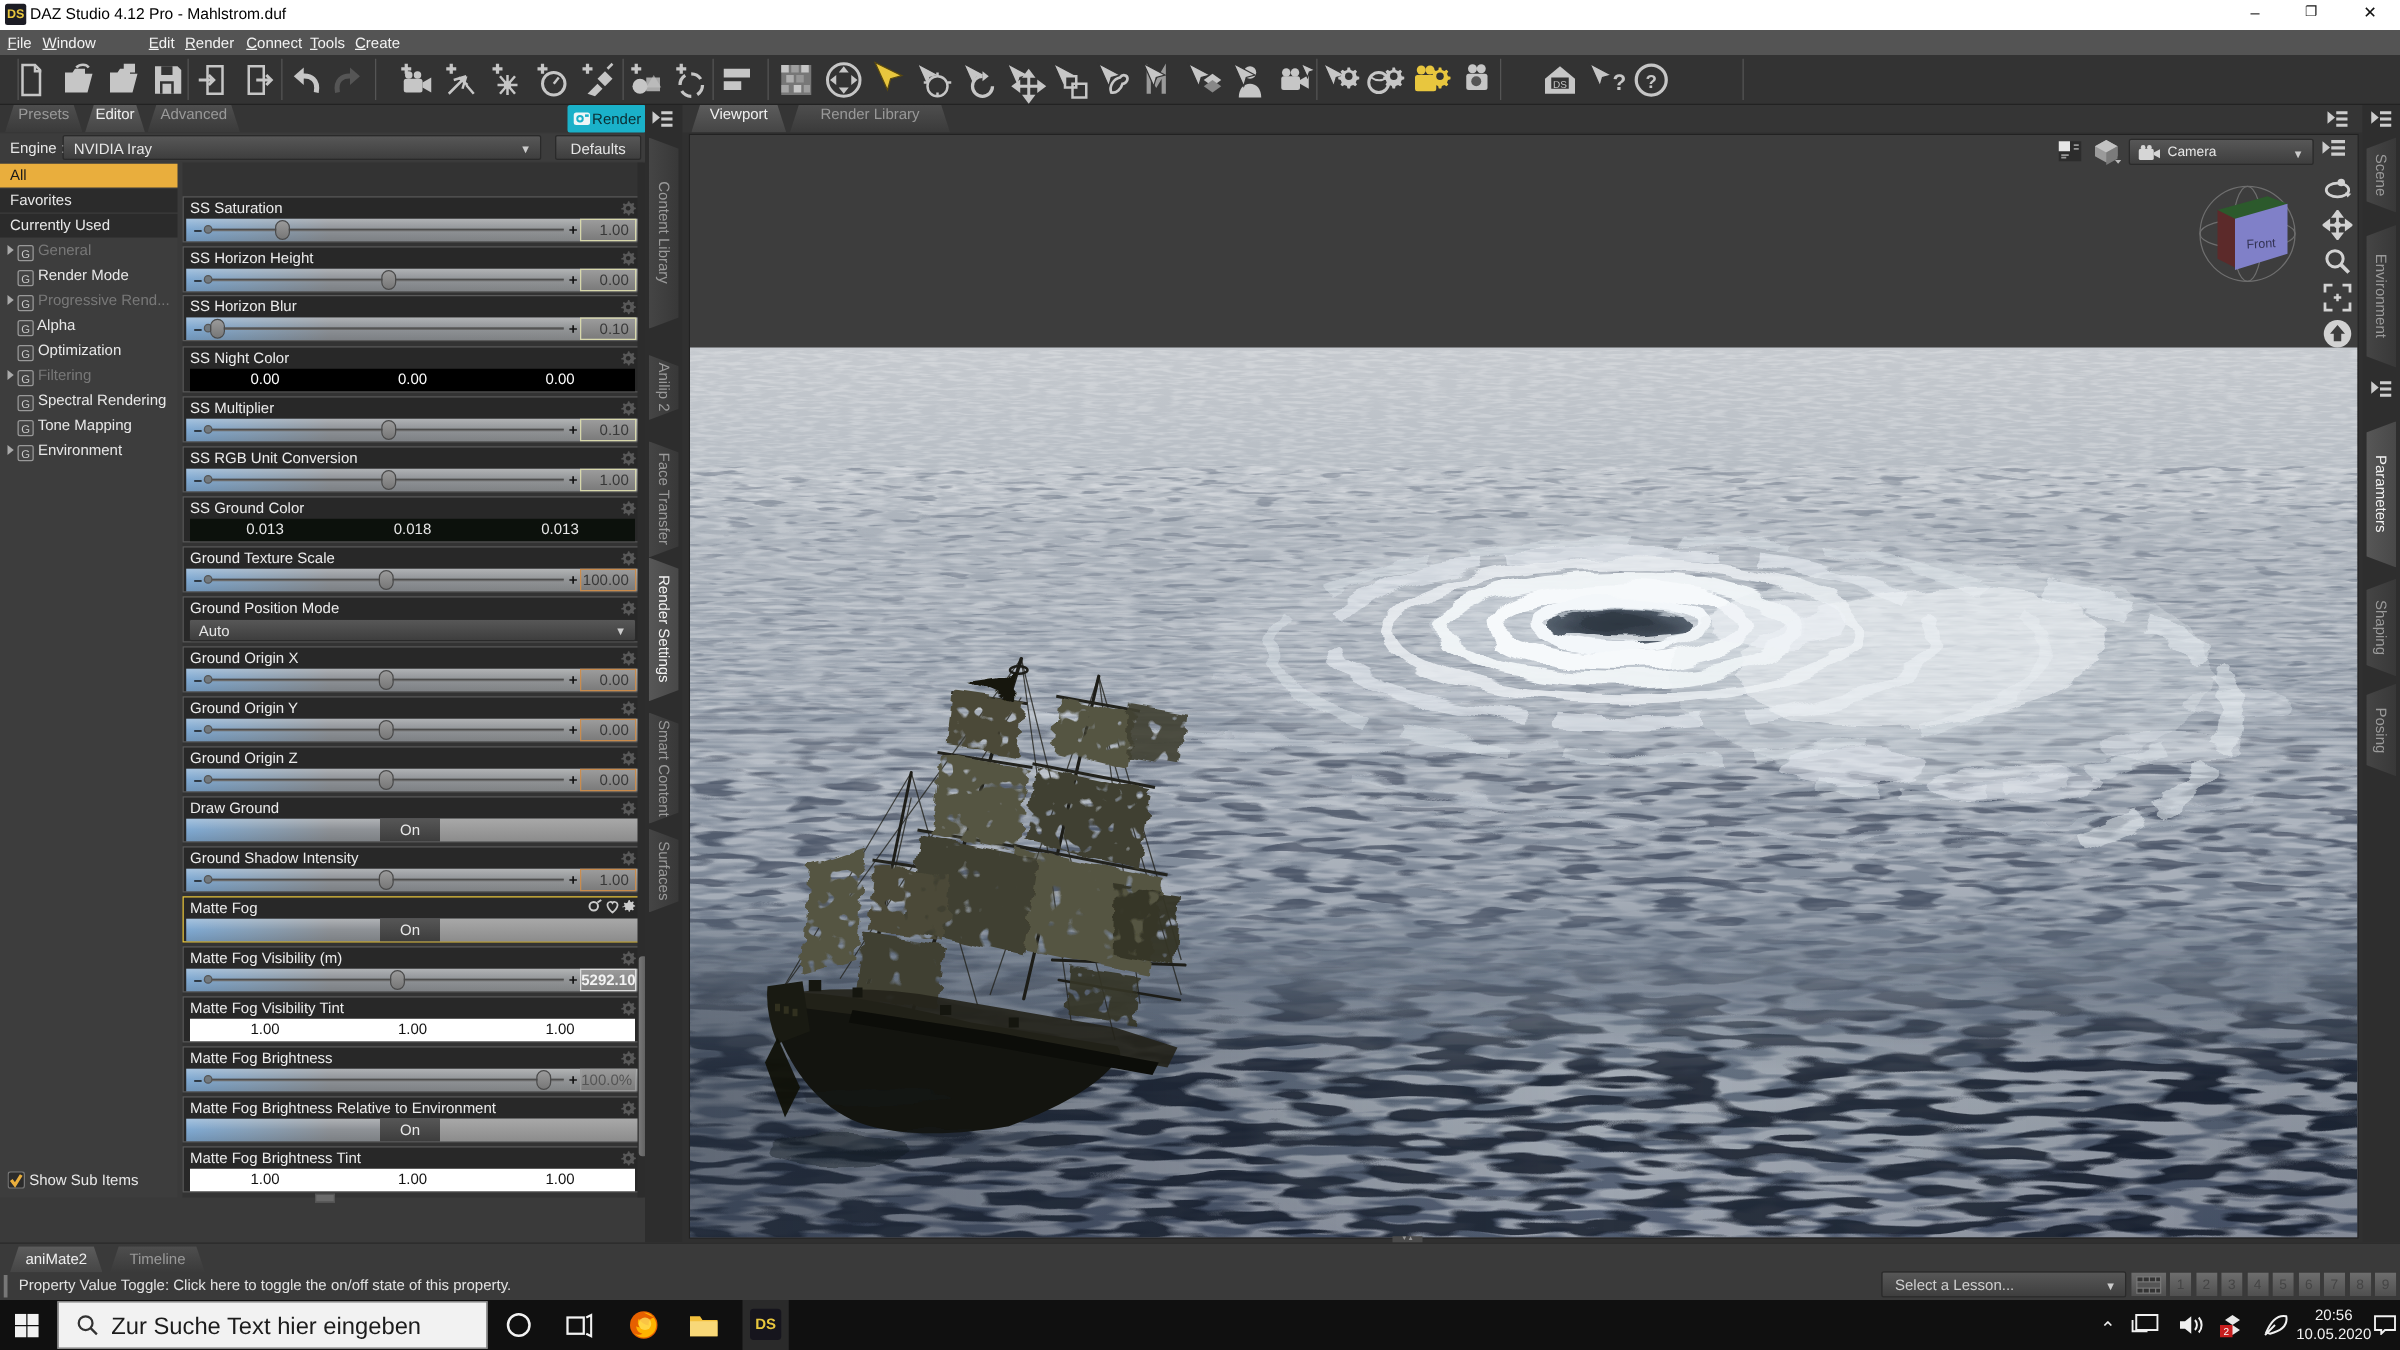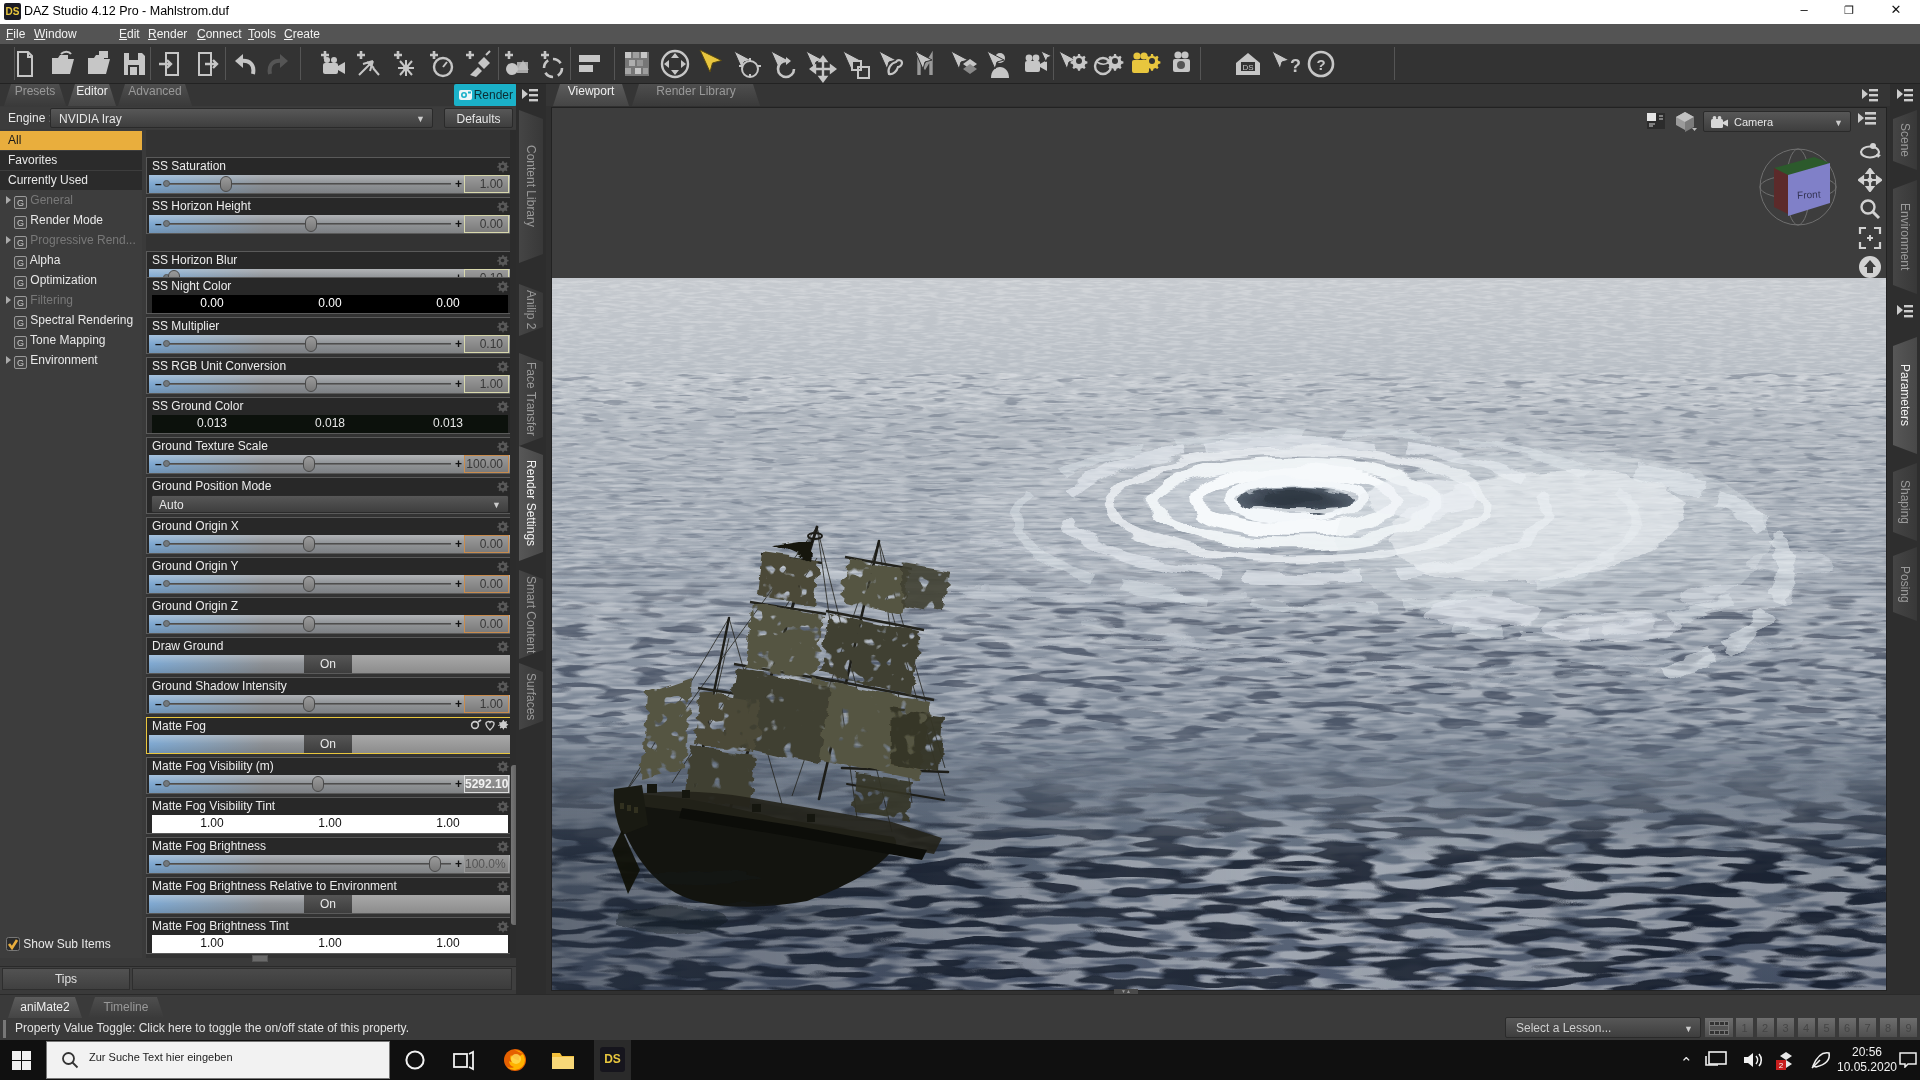--- a/index.html
+++ b/index.html
@@ -364,7 +364,7 @@
             <div class="vbox" style="border:1px solid #d8d8ac;color:#383838;">0.00</div>
           </div>
         </div>
-        <div class="blk" style="top:121px;">
+        <div class="blk" style="top:106px;">
           <div class="lbl">SS Horizon Blur</div>
           <svg width="13" height="13" viewBox="0 0 13 13" style="position:absolute;right:4px;top:2px;">
             <path d="M6.5 1l1 0 .4 1.4 1.4.6 1.3-.8.9.9-.8 1.3.6 1.4 1.4.4v1l-1.4.4-.6 1.4.8 1.3-.9.9-1.3-.8-1.4.6-.4 1.4h-1l-.4-1.4-1.4-.6-1.3.8-.9-.9.8-1.3-.6-1.4L1 7.5v-1l1.4-.4.6-1.4-.8-1.3.9-.9 1.3.8 1.4-.6z" fill="#585858"></path>

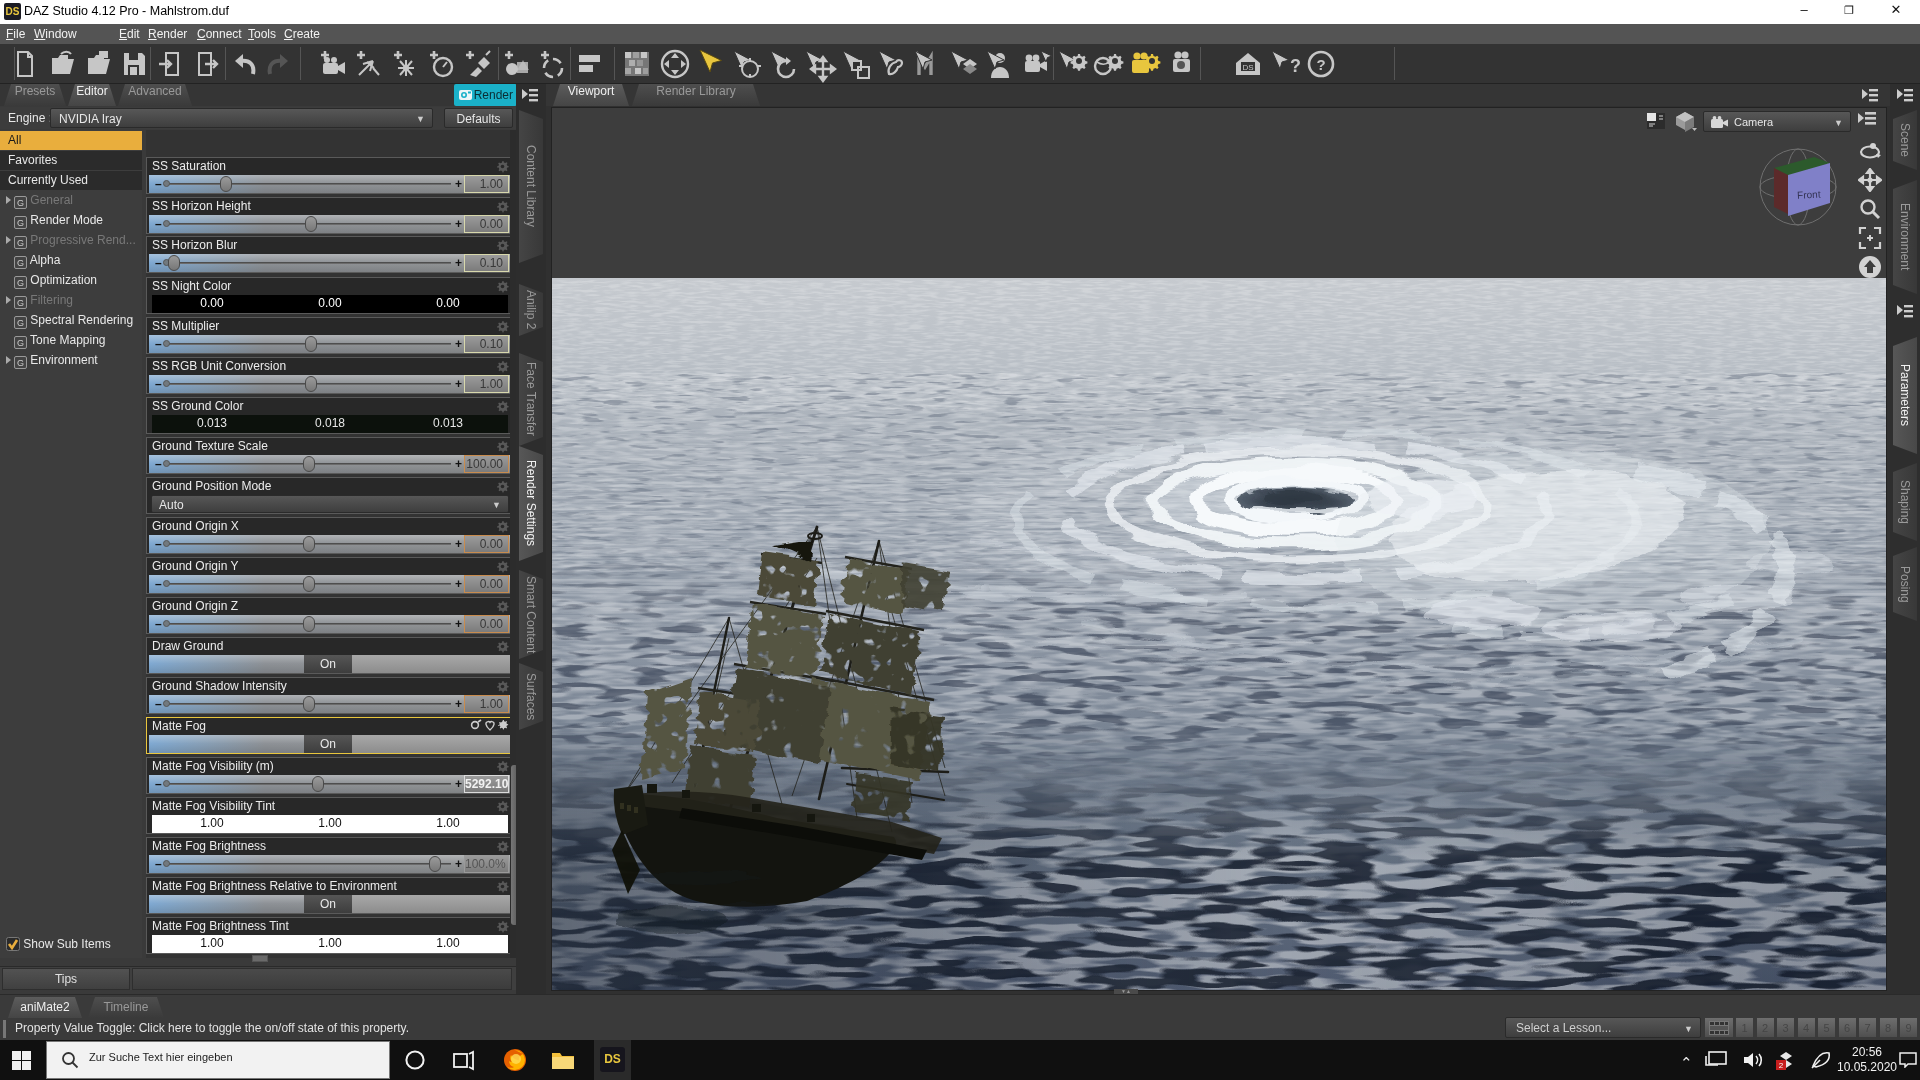--- a/index.html
+++ b/index.html
@@ -327,10 +327,6 @@
           <rect x="0.5" y="0.5" width="13" height="13" rx="2" fill="#2b2b2b" stroke="#777"></rect>
           <path d="M3 7l3 4 5-8" stroke="#e9ae3d" stroke-width="2.6" fill="none"></path>
         </svg> Show Sub Items</div>
-      <div class="abs" style="left:0px;top:882px;width:516px;height:24px;background:#3f3f3f;border-top:1px solid #2a2a2a;">
-        <div class="abs" style="left:2px;top:1px;width:128px;height:22px;background:linear-gradient(180deg,#525252,#404040);border:1px solid #2e2e2e;color:#e0e0e0;font-size:12px;text-align:center;line-height:21px;">Tips</div>
-        <div class="abs" style="left:132px;top:1px;width:380px;height:22px;background:linear-gradient(180deg,#4a4a4a,#3c3c3c);border:1px solid #2e2e2e;"></div>
-      </div>
       <div id="props">
         <div class="blk" style="top:27px;">
           <div class="lbl">SS Saturation</div>

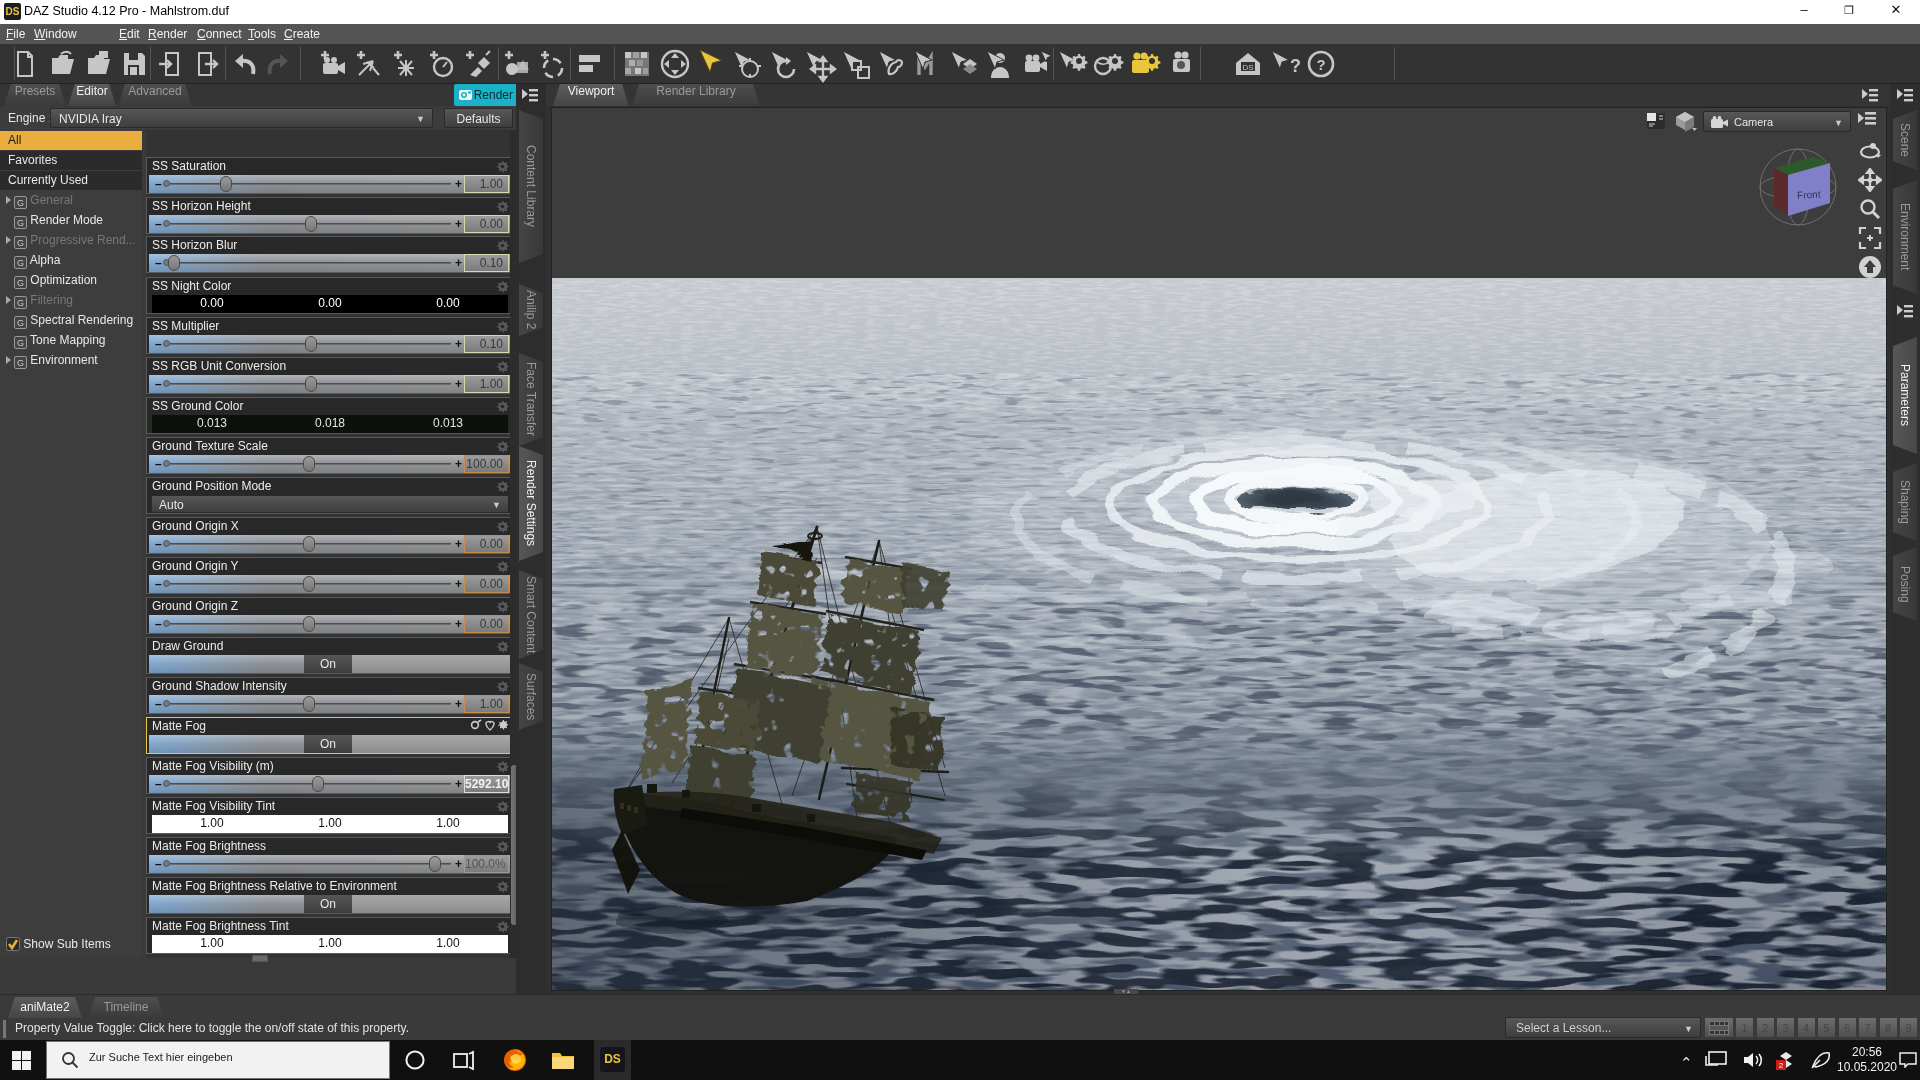--- a/index.html
+++ b/index.html
@@ -1020,7 +1020,7 @@
         <circle cx="7.5" cy="7.5" r="5.5" fill="none" stroke="#333" stroke-width="1.8"></circle>
         <path d="M11.5 11.5l5 5" stroke="#333" stroke-width="1.8"></path>
       </svg>
-      <span style="position:absolute;left:42px;top:9px;font-size:11px;color:#1c1c1c;">Zur Suche Text hier eingeben</span>
+      <span style="position:absolute;left:42px;top:9px;font-size:19px;color:#1c1c1c;">Zur Suche Text hier eingeben</span>
     </div>
     <div class="abs" style="left:404px;top:9px;"><svg width="22" height="22" viewBox="0 0 22 22" style="">
         <circle cx="11" cy="11" r="8.6" fill="none" stroke="#f2f2f2" stroke-width="2"></circle>

